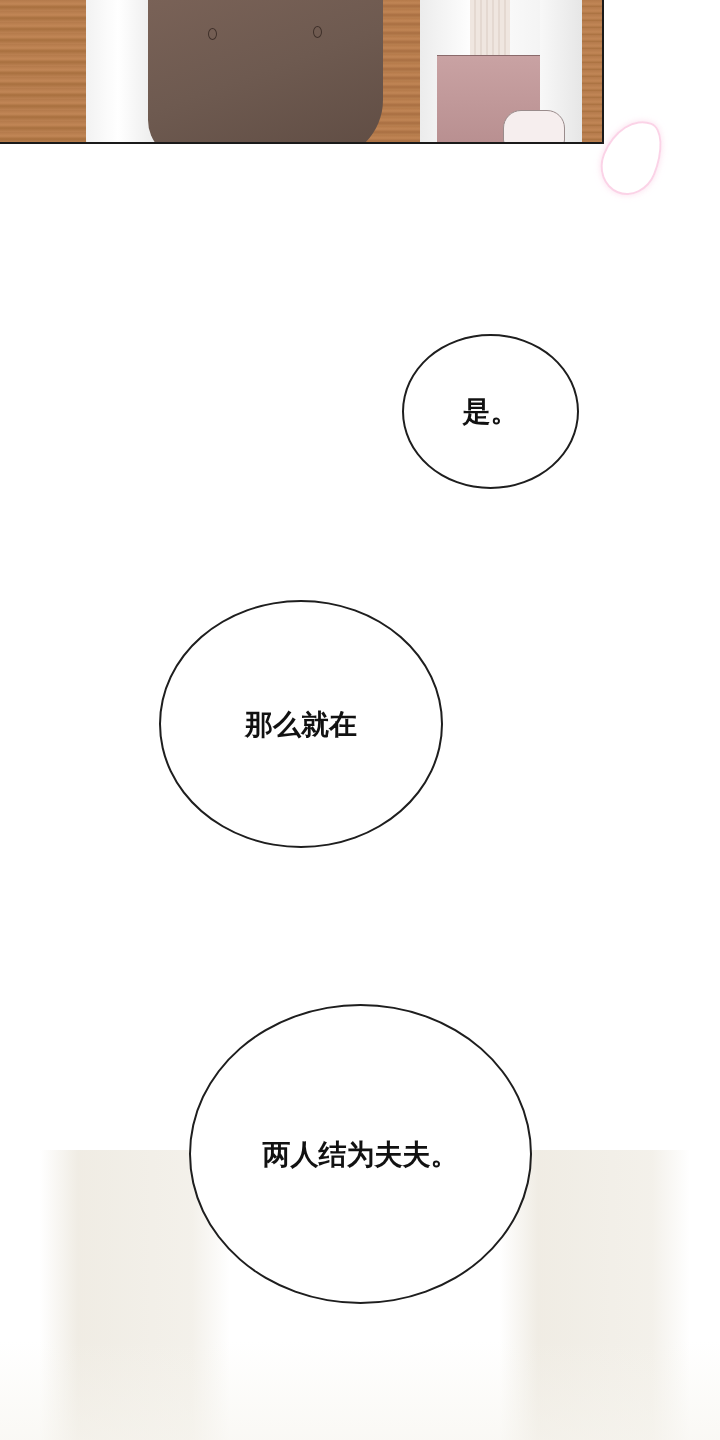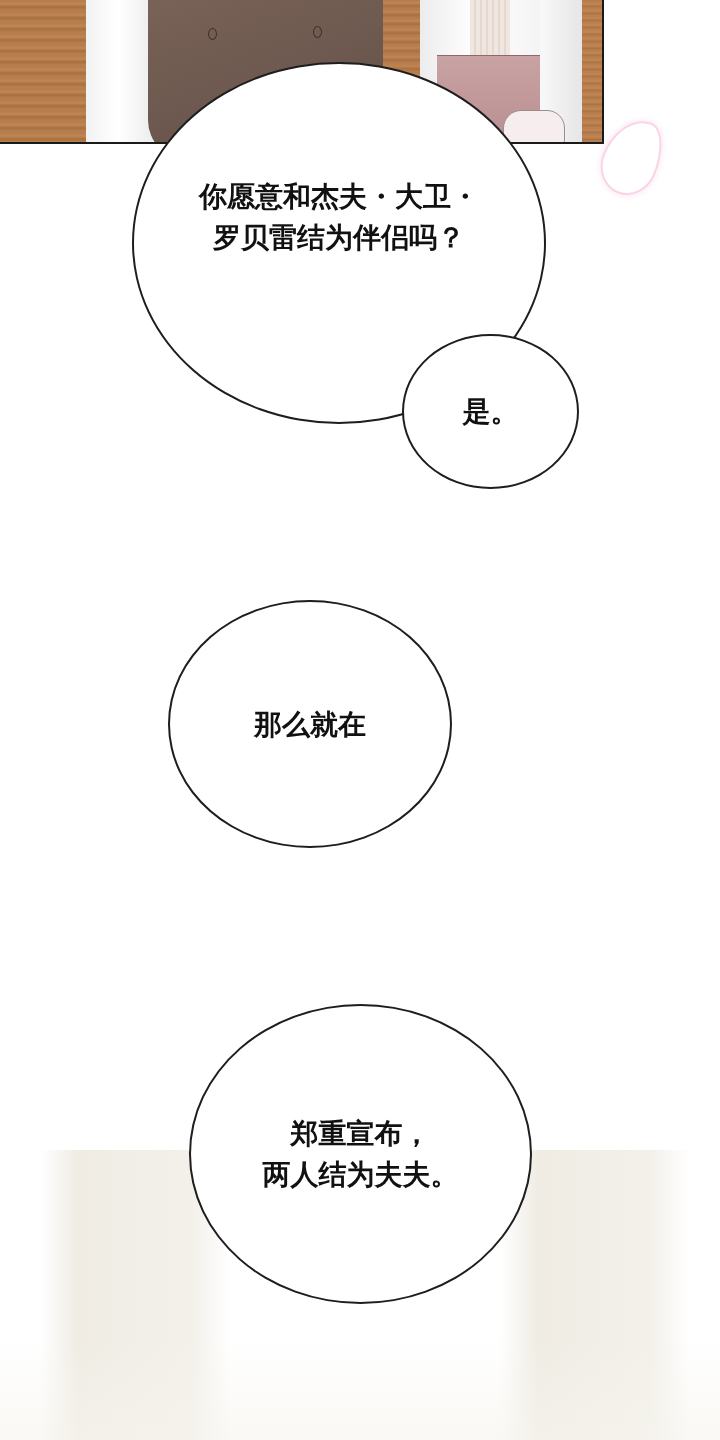--- a/index.html
+++ b/index.html
@@ -161,12 +161,6 @@
   <div class="bg-col right"></div>
   <div class="bg-band"></div>
 
-  <div class="bubble" id="bubble-1">
-    <div class="bubble-text">
-      <span>你愿意和杰夫・大卫・</span>
-      <span>罗贝雷结为伴侣吗？</span>
-    </div>
-  </div>
 
   <div class="bubble" id="bubble-2">
     <div class="bubble-text">

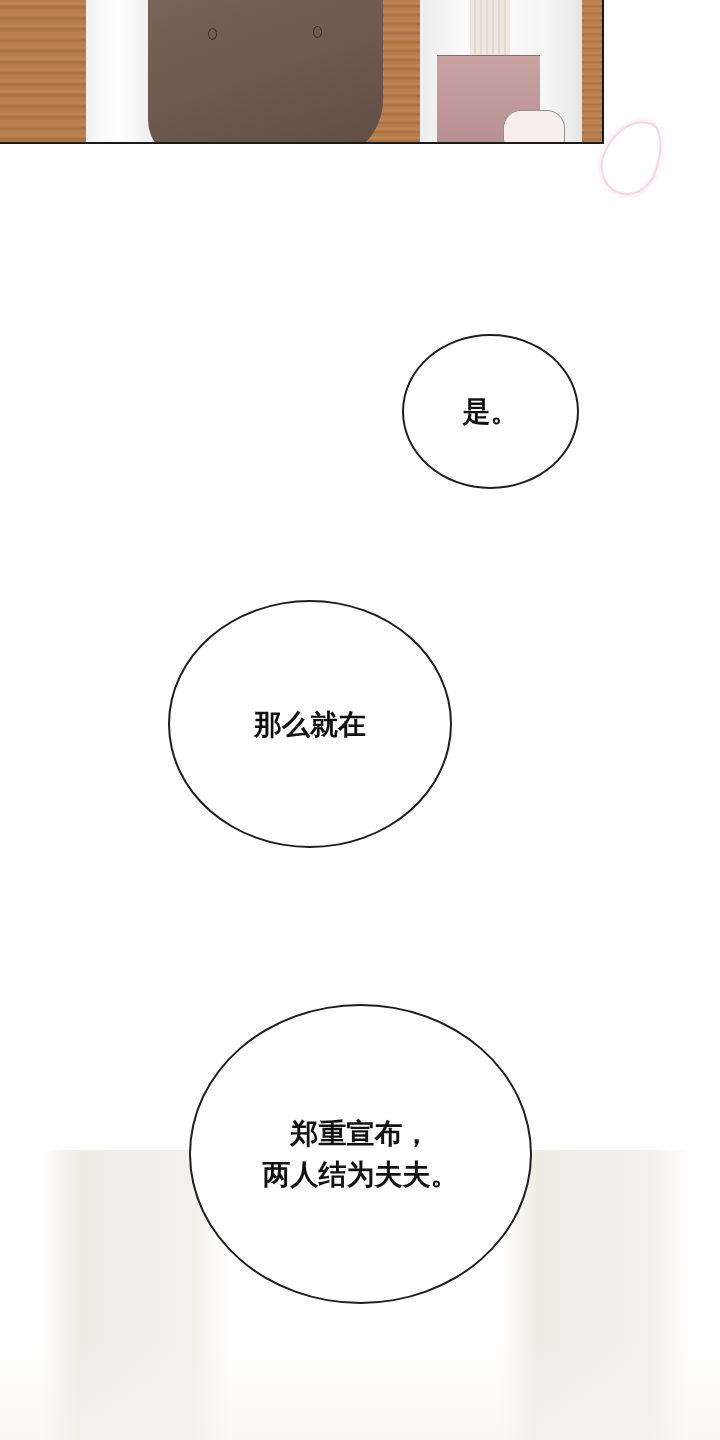--- a/index.html
+++ b/index.html
@@ -132,7 +132,7 @@
     #bubble-1 { left: 132px; top: 62px; width: 414px; height: 362px; }
     #bubble-1 .bubble-text { margin-top: -52px; }
     #bubble-2 { left: 402px; top: 334px; width: 177px; height: 155px; }
-    #bubble-3 { left: 168px; top: 600px; width: 284px; height: 248px; }
+    #bubble-3 { left: 159px; top: 600px; width: 284px; height: 248px; }
     #bubble-4 { left: 189px; top: 1004px; width: 343px; height: 300px; }
   </style>
 </head>

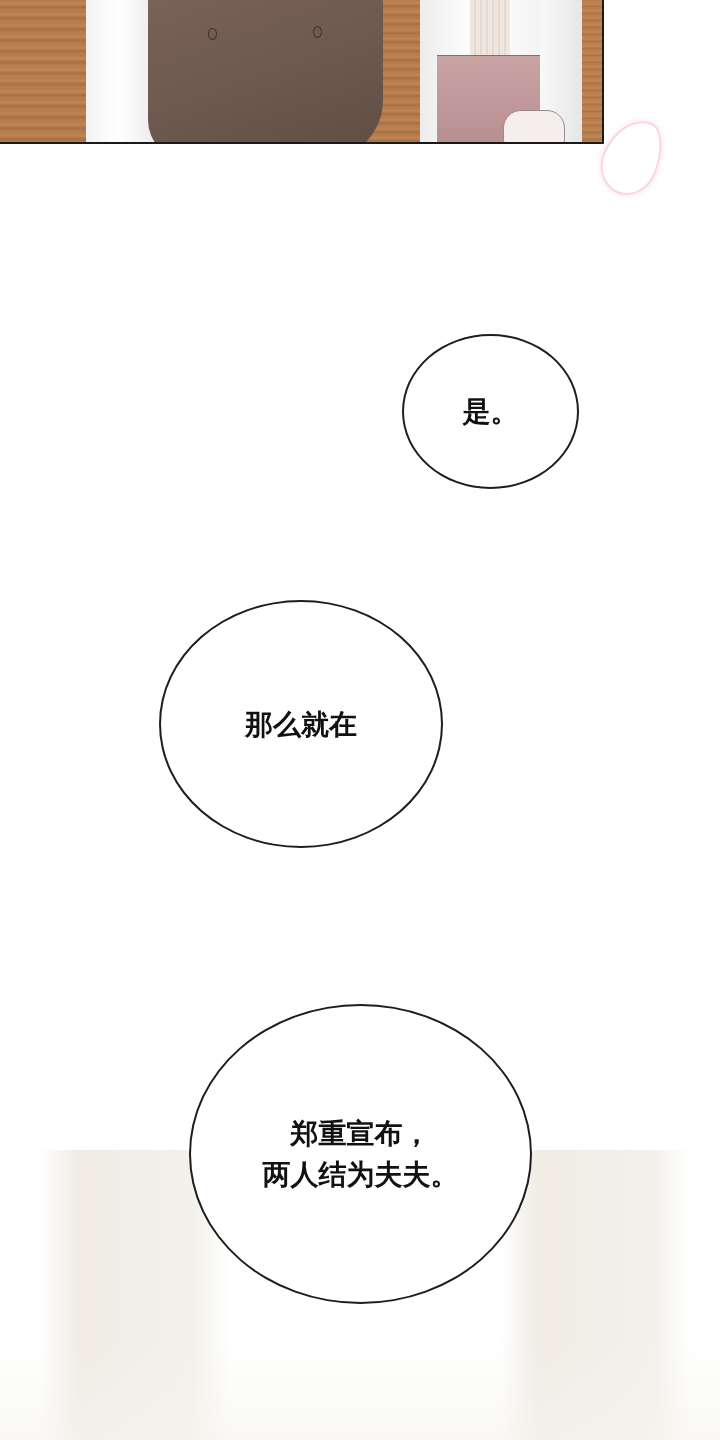--- a/index.html
+++ b/index.html
@@ -176,7 +176,6 @@
 
   <div class="bubble" id="bubble-4">
     <div class="bubble-text">
-      <span>郑重宣布，</span>
       <span>两人结为夫夫。</span>
     </div>
   </div>

